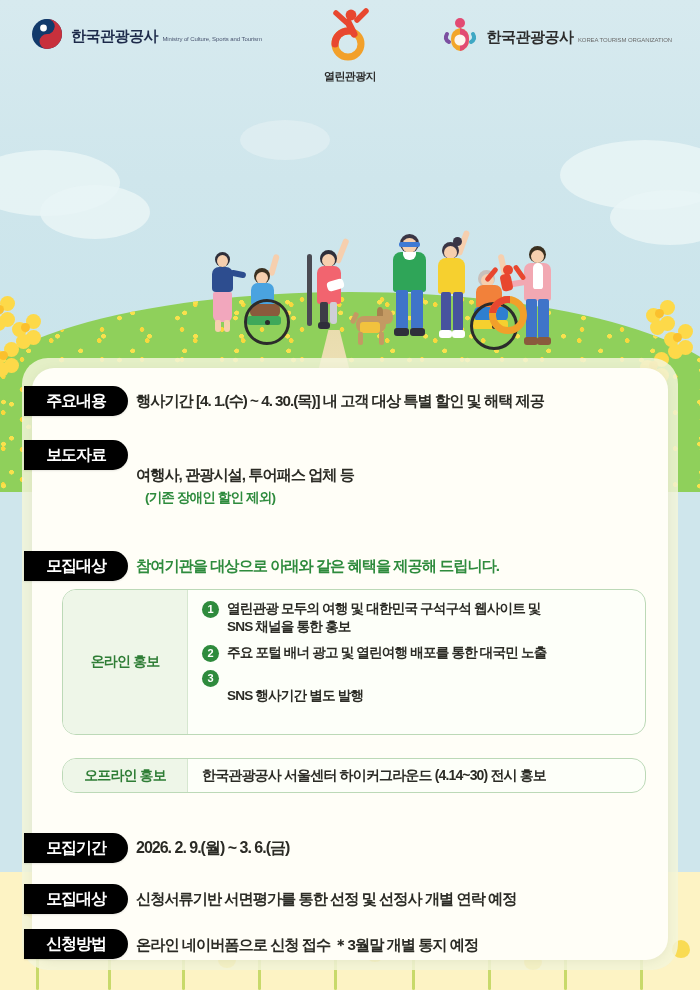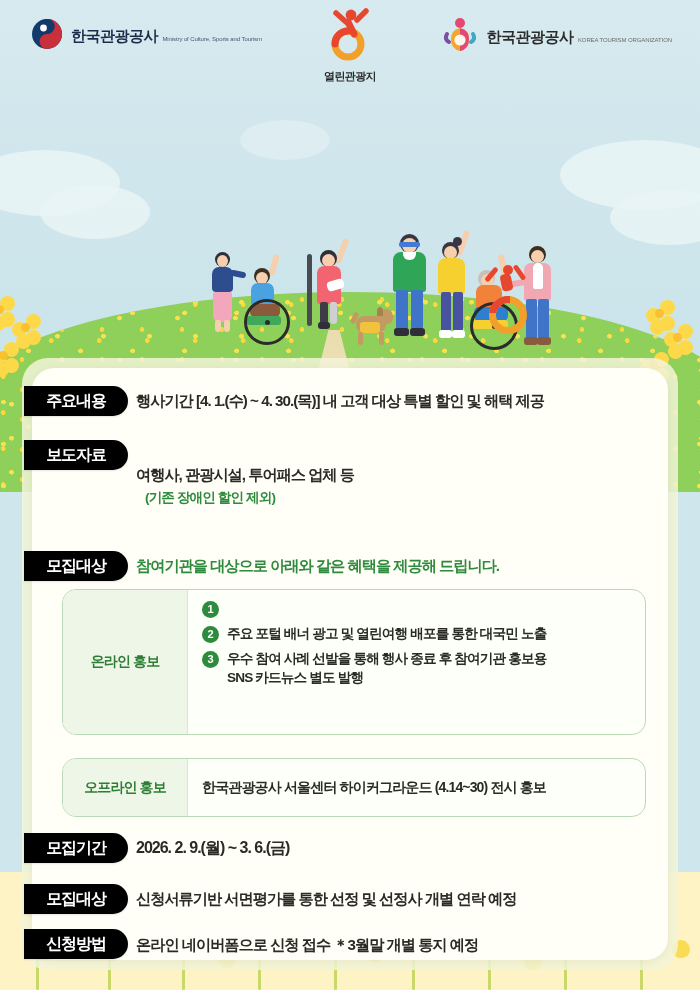--- a/index.html
+++ b/index.html
@@ -678,6 +678,10 @@
     <div class="benefit-body">
       <div class="b-item">
         <span class="b-num">1</span>
+        <span class="b-txt">
+          <span>열린관광 모두의 여행 및 대한민국 구석구석 웹사이트 및</span><br>
+          <span>SNS 채널을 통한 홍보</span>
+        </span>
       </div>
       <div class="b-item">
         <span class="b-num">2</span>

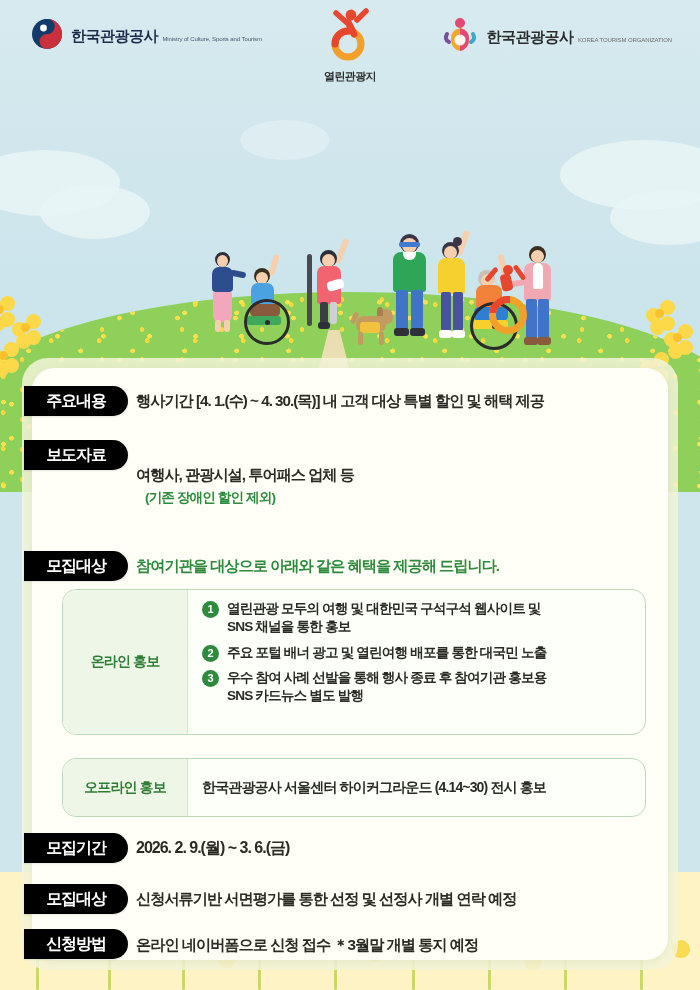--- a/index.html
+++ b/index.html
@@ -692,7 +692,7 @@
       <div class="b-item">
         <span class="b-num">3</span>
         <span class="b-txt">
-          <span>우수 참여 사례 선발을 통해 행사 종료 후 참여기관 홍보용</span><br>
+          <br>
           <span>SNS 카드뉴스 별도 발행</span>
         </span>
       </div>

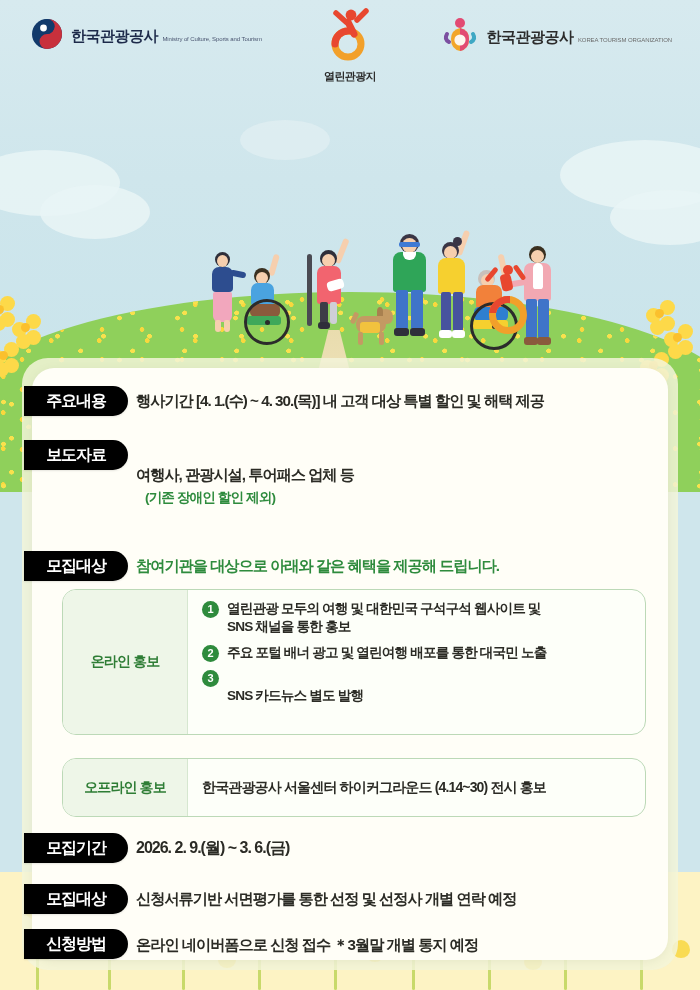--- a/index.html
+++ b/index.html
@@ -693,7 +693,7 @@
         <span class="b-num">3</span>
         <span class="b-txt">
           <br>
-          <span>SNS 카드뉴스 별도 발행</span>
+          <span>SNS 행사기간 별도 발행</span>
         </span>
       </div>
     </div>

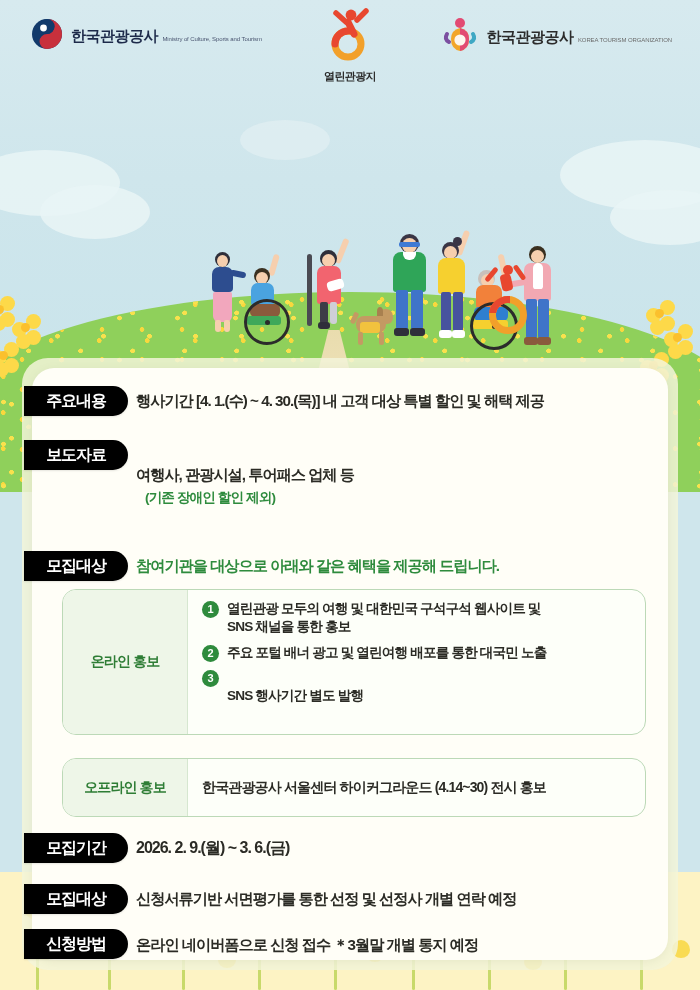--- a/index.html
+++ b/index.html
@@ -699,7 +699,7 @@
     </div>
   </div>
 
-  <div class="benefit-box" style="top:758px; height:59px;justify-content:space-between;">
+  <div class="benefit-box" style="top:758px; height:35px;justify-content:space-between;">
     <div class="benefit-label">오프라인 홍보</div>
     <div class="benefit-body" style="padding:0;">
       <div class="offline-text">한국관광공사 서울센터 하이커그라운드 (4.14~30) 전시 홍보</div>

